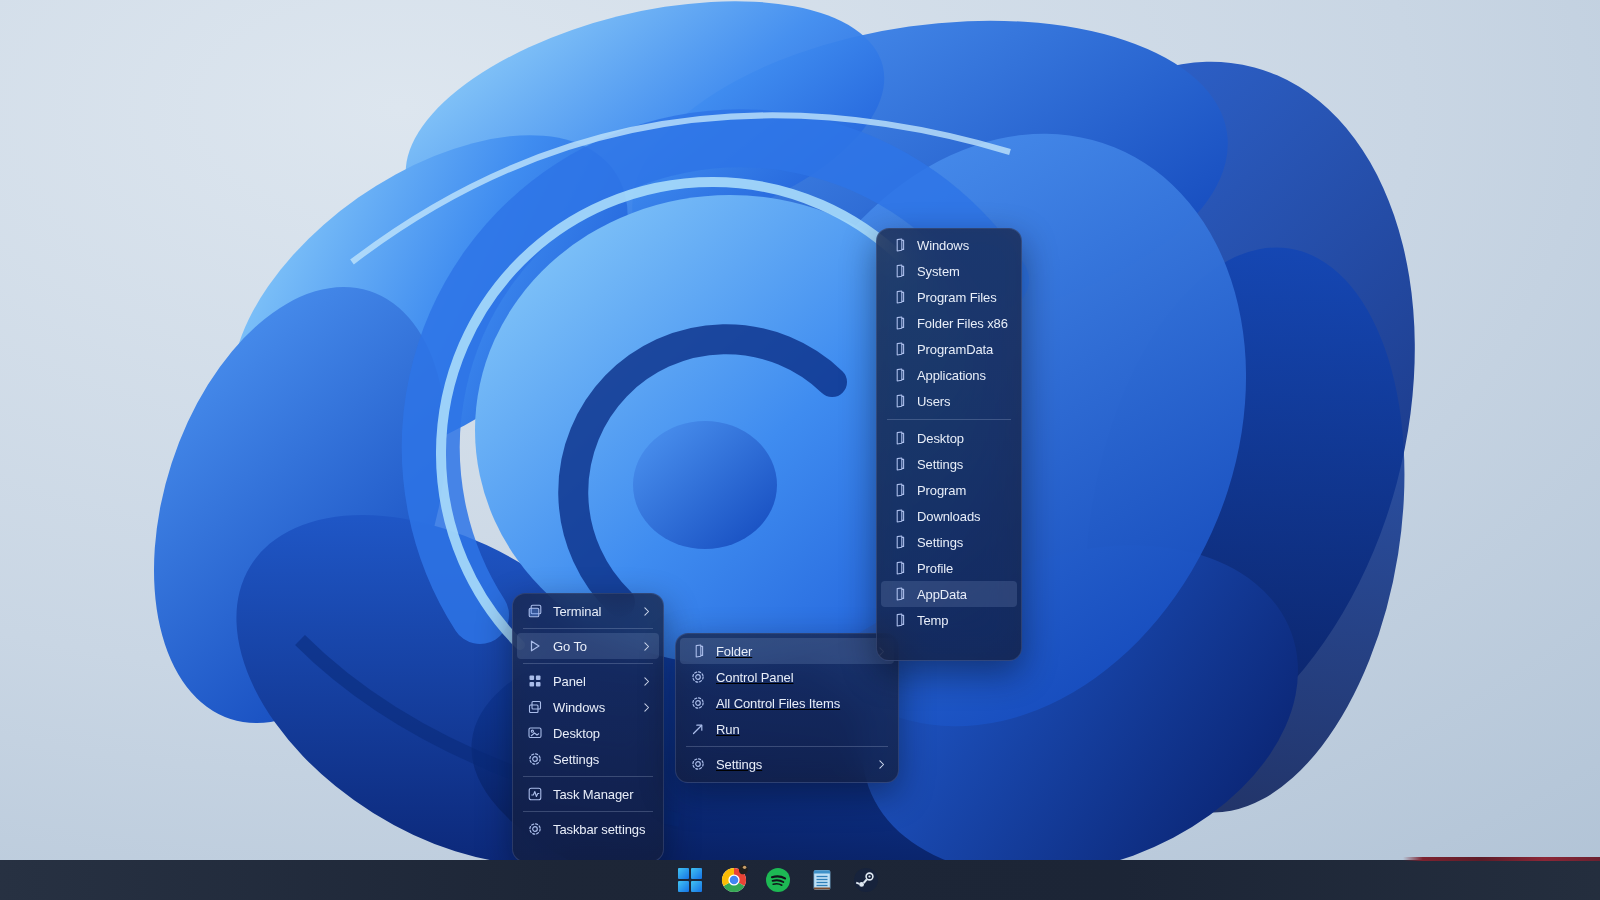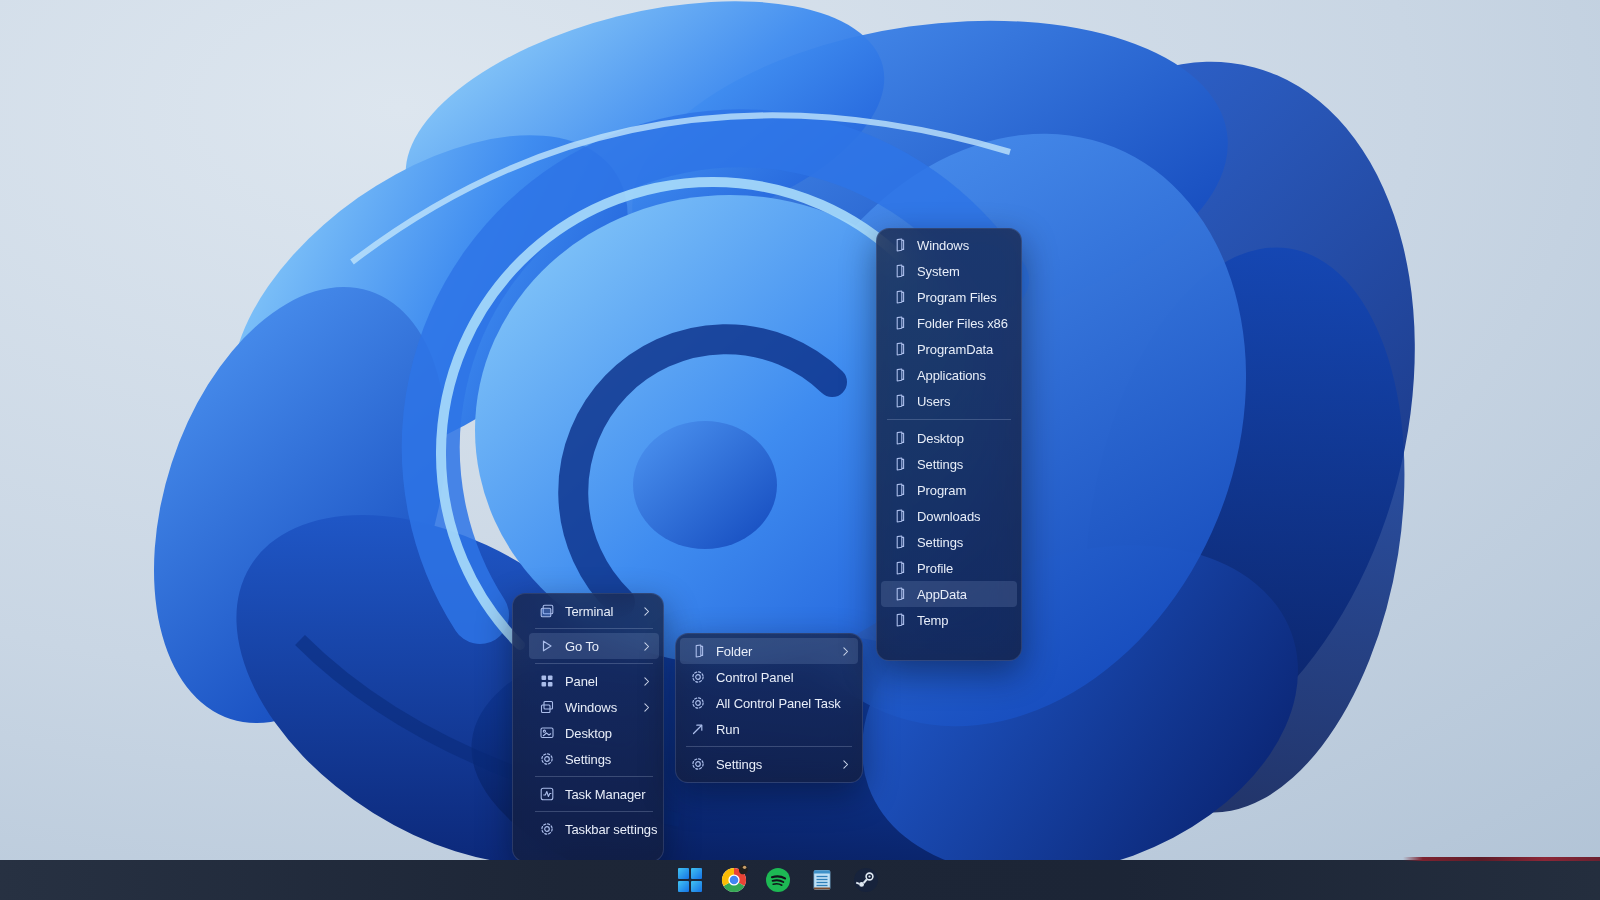--- a/index.html
+++ b/index.html
@@ -22,7 +22,7 @@
     box-shadow:0 12px 34px rgba(4,10,28,0.45);
     padding:4px 0;overflow:hidden;
   }
-  #menu-0{left:512px;top:593px;width:152px;height:269px;padding-left:12px;}
+  #menu-0{left:512px;top:593px;width:152px;height:269px;}
   #menu-1{left:675px;top:633px;width:188px;height:150px;}
   #menu-2{left:876px;top:228px;width:146px;height:433px;padding-top:3px;}
 

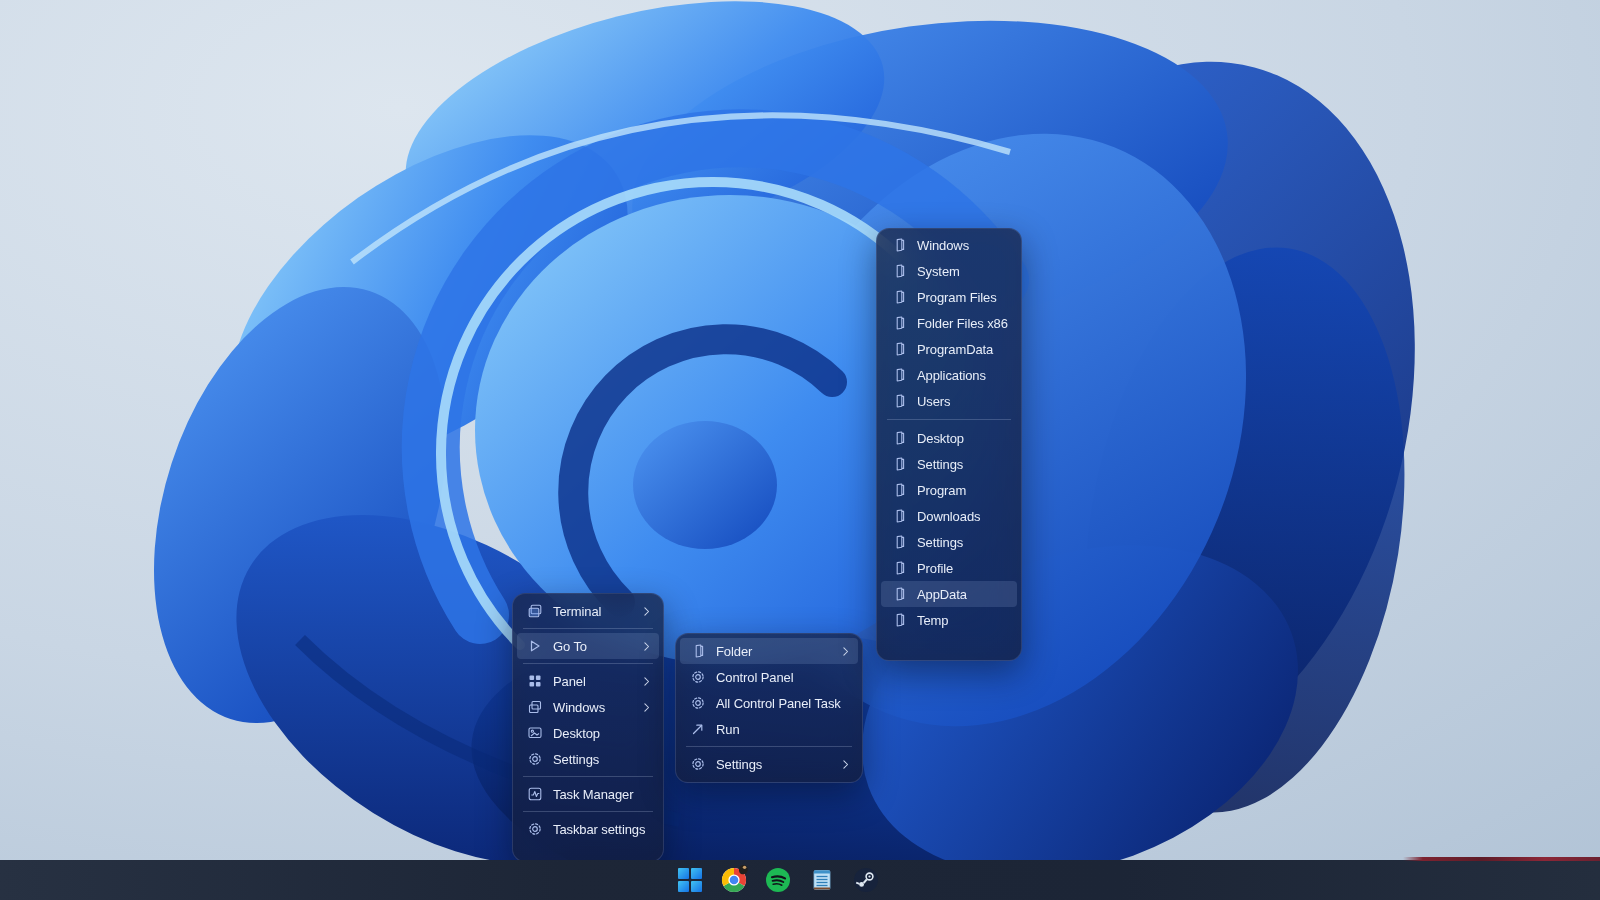--- a/index.html
+++ b/index.html
@@ -23,7 +23,7 @@
     padding:4px 0;overflow:hidden;
   }
   #menu-0{left:512px;top:593px;width:152px;height:269px;}
-  #menu-1{left:675px;top:633px;width:188px;height:150px;}
+  #menu-1{left:675px;top:633px;width:224px;height:150px;text-decoration:underline;}
   #menu-2{left:876px;top:228px;width:146px;height:433px;padding-top:3px;}
 
   .row{

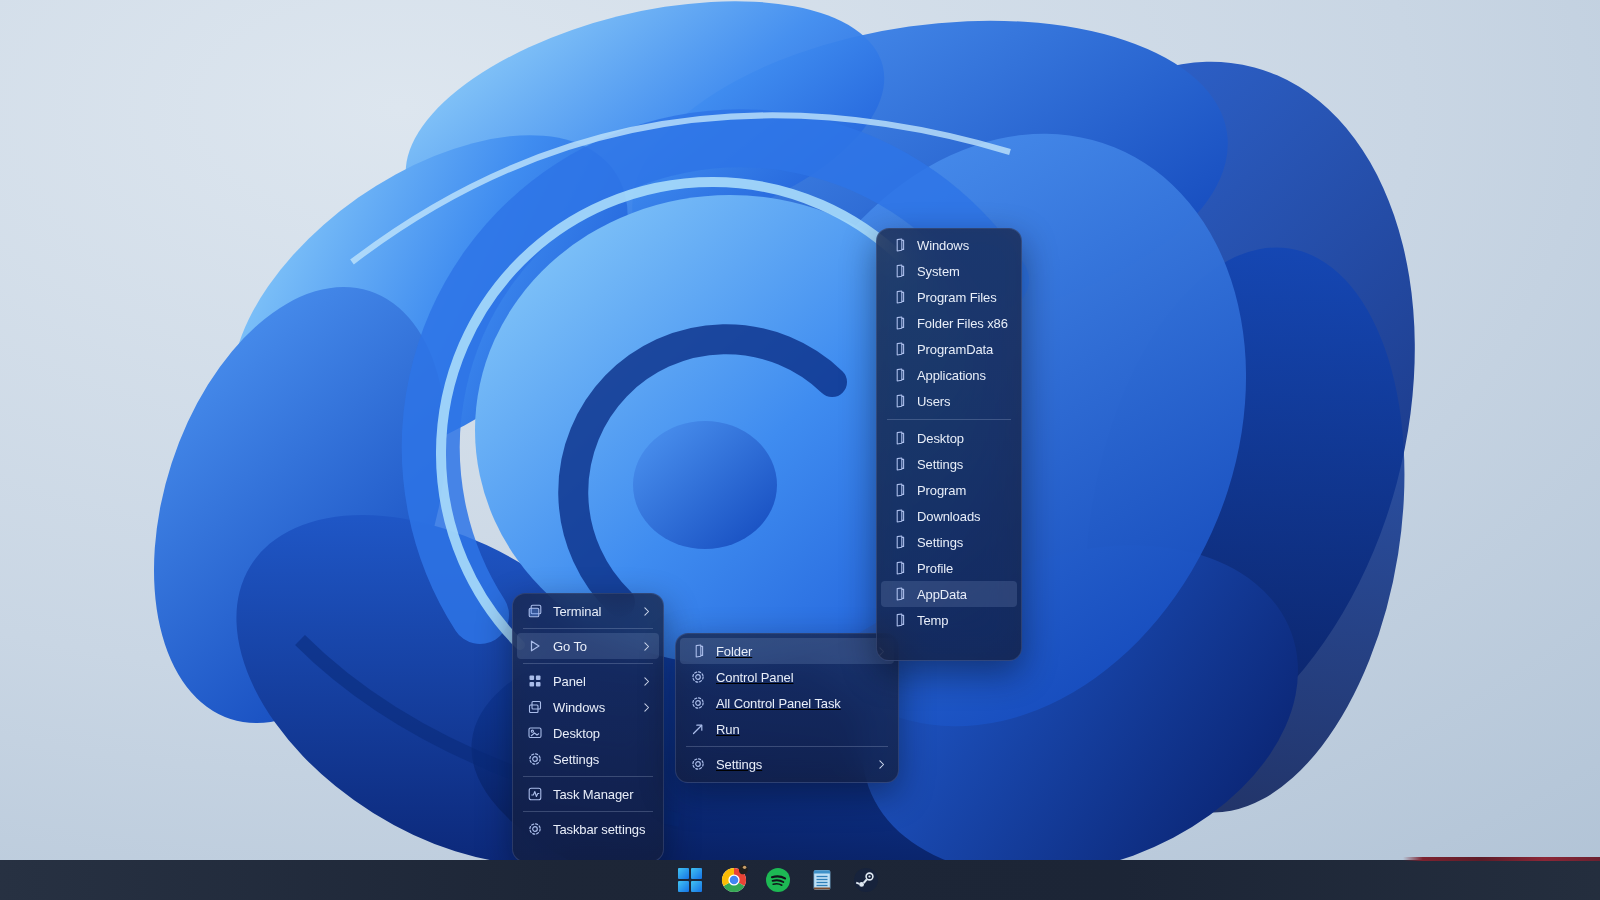--- a/index.html
+++ b/index.html
@@ -272,7 +272,7 @@
           </g>
         </svg>
       </span>
-        <span class="lb">All Control Panel Task</span>
+        <span class="lb">All Control Files Items</span>
 
       </div>
       <div class="row">

